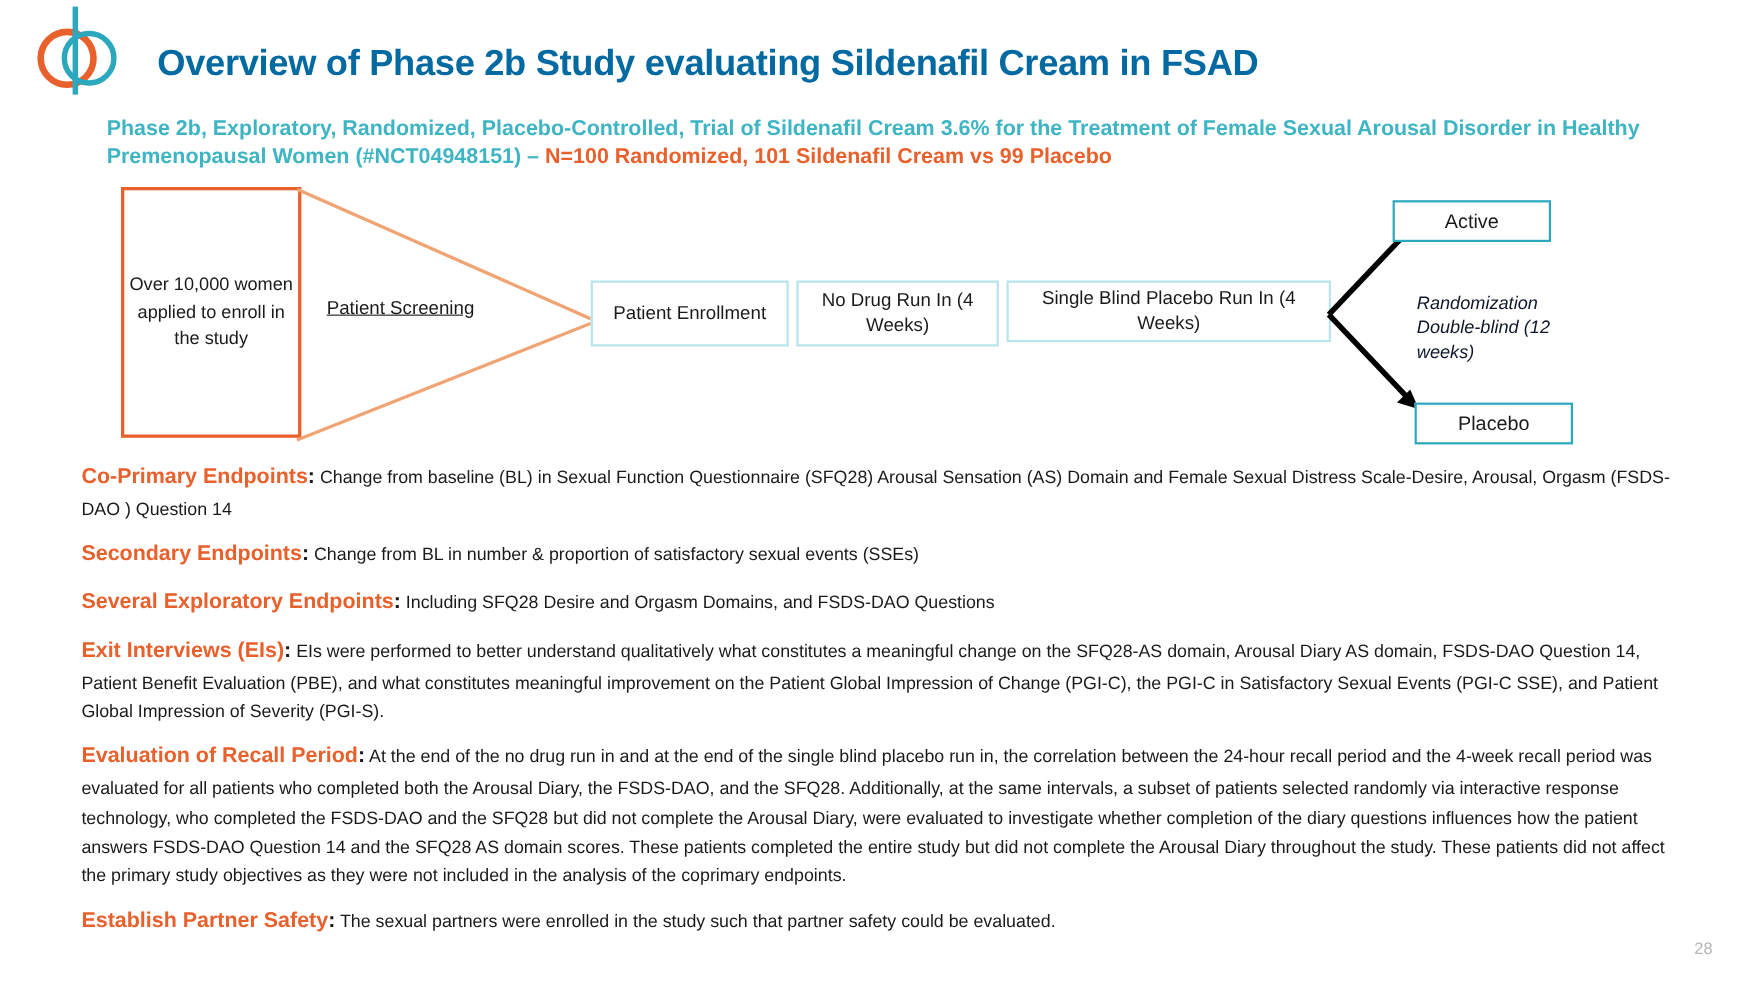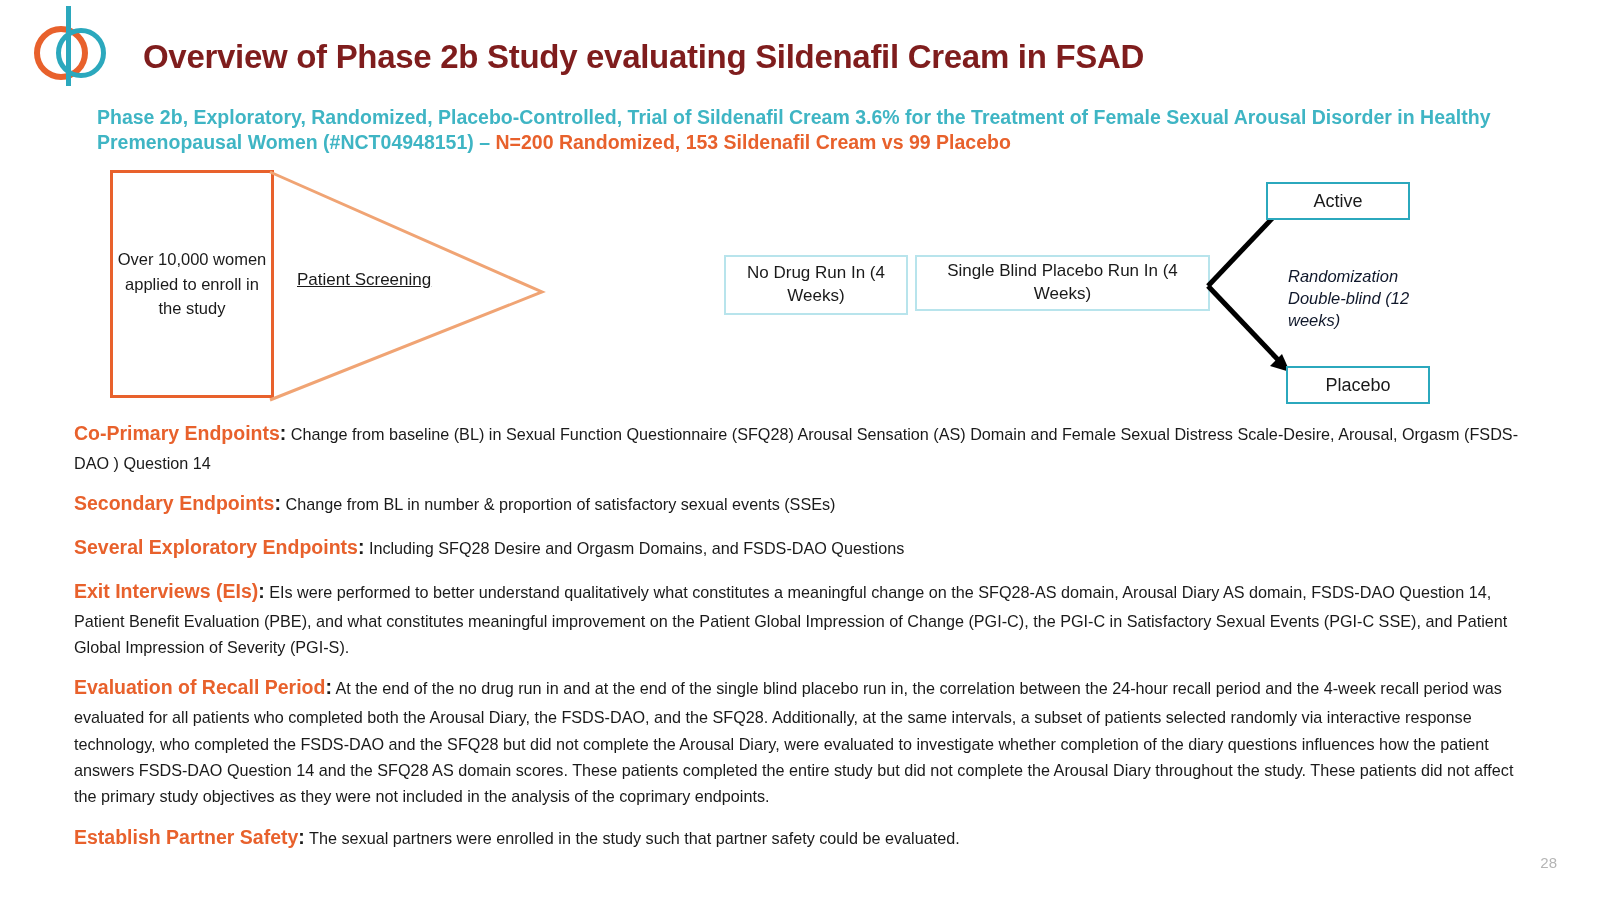--- a/index.html
+++ b/index.html
@@ -60,7 +60,7 @@
     font-size: 33px;
     font-weight: bold;
     letter-spacing: -0.3px;
-    color: #7f1d1d;
+    color: #0369a1;
     white-space: nowrap;
   }
 

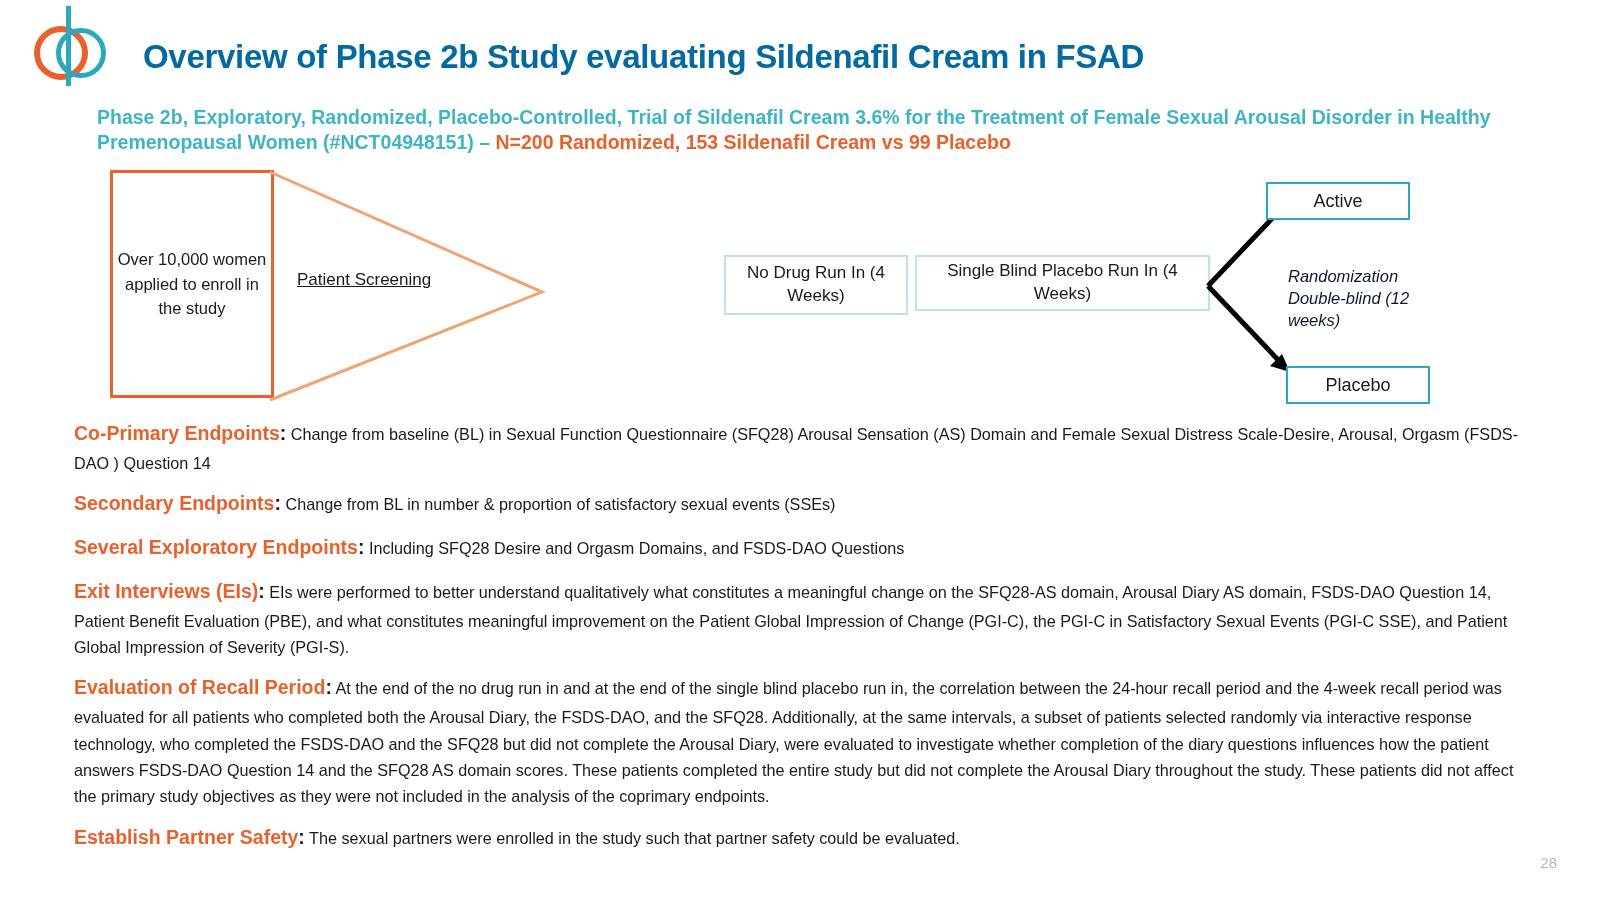--- a/index.html
+++ b/index.html
@@ -211,7 +211,7 @@
 <div class="page-title">Overview of Phase 2b Study evaluating Sildenafil Cream in FSAD</div>
 
 <div class="subtitle">
-  <span>Phase 2b, Exploratory, Randomized, Placebo-Controlled, Trial of Sildenafil Cream 3.6% for the Treatment of Female Sexual Arousal Disorder in Healthy Premenopausal Women (#NCT04948151) – </span><span class="orange">N=200 Randomized, 153 Sildenafil Cream vs 99 Placebo</span>
+  <span>Phase 2b, Exploratory, Randomized, Placebo-Controlled, Trial of Sildenafil Cream 3.6% for the Treatment of Female Sexual Arousal Disorder in Healthy Premenopausal Women (#NCT04948151) – </span><span class="orange">N=100 Randomized, 101 Sildenafil Cream vs 99 Placebo</span>
 </div>
 
 <div class="diagram">

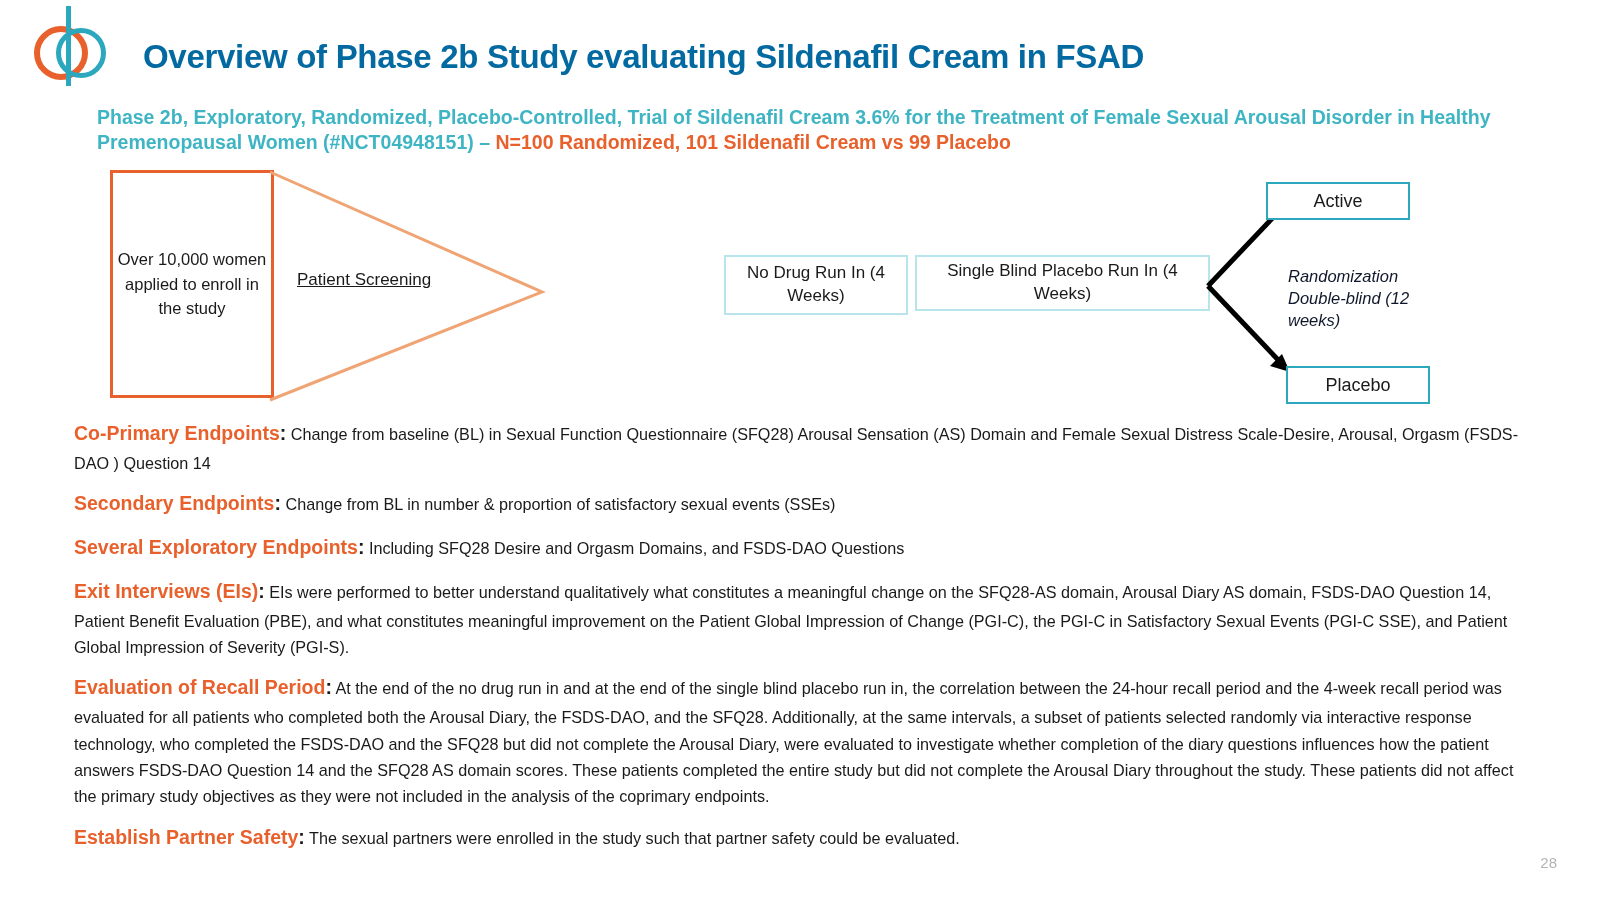--- a/index.html
+++ b/index.html
@@ -224,6 +224,7 @@
 
   <div class="screening-label">Patient Screening</div>
 
+  <div class="flowbox fb-enroll">Patient Enrollment</div>
   <div class="flowbox fb-nodrug">No Drug Run In (4 Weeks)</div>
   <div class="flowbox fb-single">Single Blind Placebo Run In (4 Weeks)</div>
 

